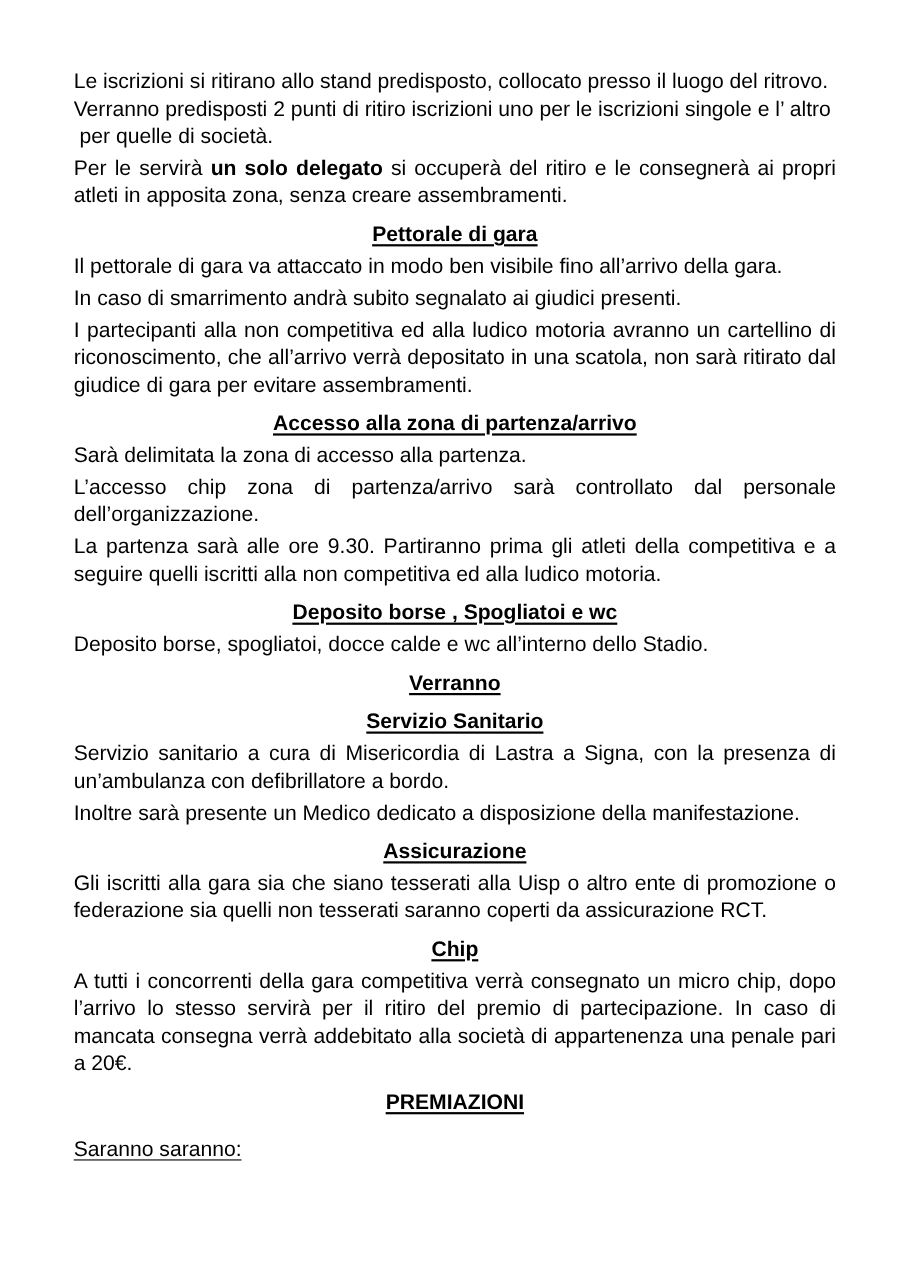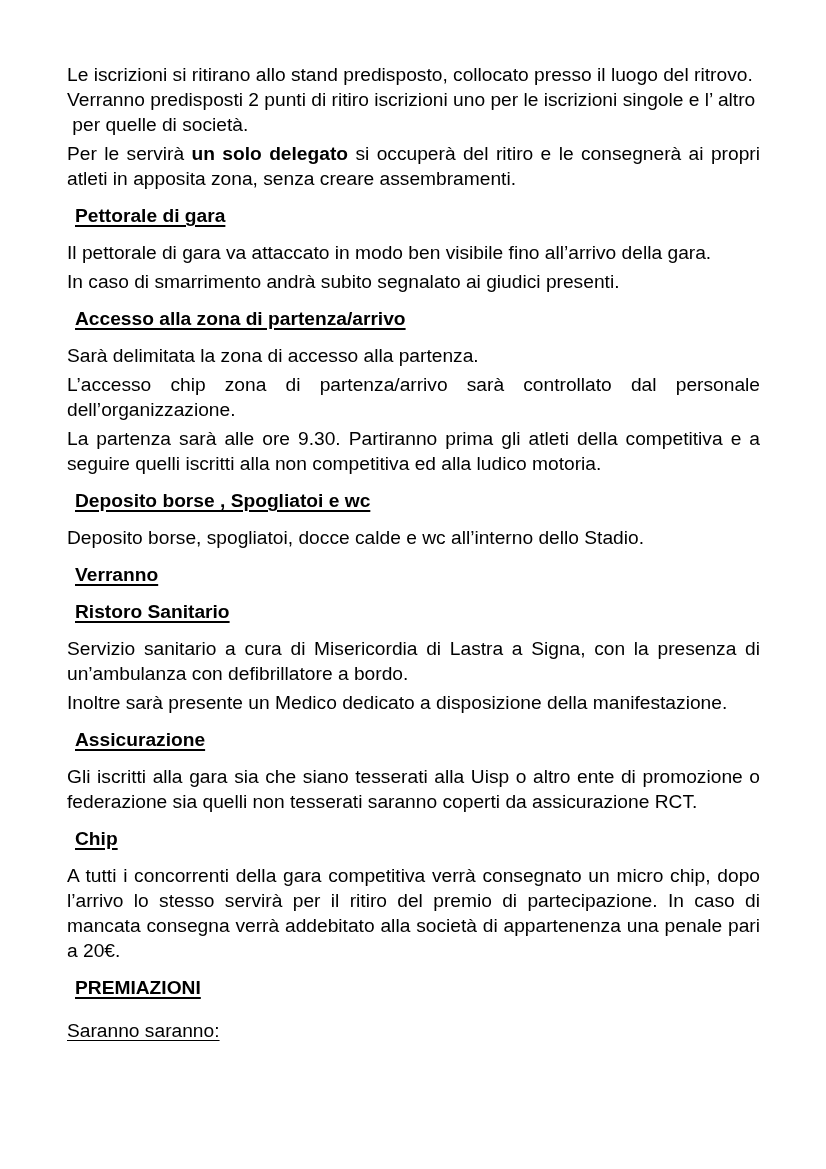--- a/index.html
+++ b/index.html
@@ -32,13 +32,14 @@
     white-space: pre-wrap;
   }
   .hd {
-    margin: 12px;
+    margin: 0;
     font-size: 19.2px;
     line-height: 25px;
     font-weight: 700;
     text-decoration: underline;
     text-underline-offset: 3px;
     text-decoration-thickness: 1.8px;
+    text-align: center;
   }
   .sec {
     margin-top: 10px;

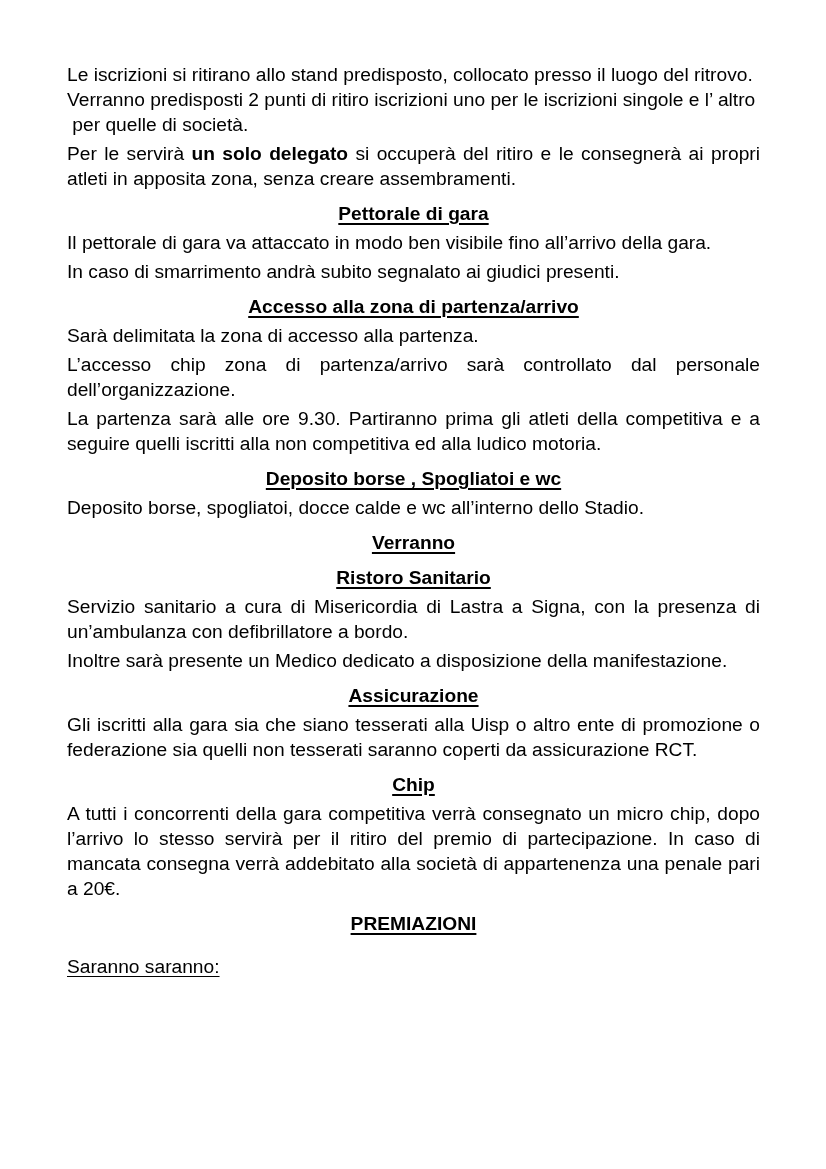--- a/index.html
+++ b/index.html
@@ -67,6 +67,7 @@
     <h2 class="hd">Pettorale di gara</h2>
     <p class="para">Il pettorale di gara va attaccato in modo ben visibile fino all’arrivo della gara.</p>
     <p class="para">In caso di smarrimento andrà subito segnalato ai giudici presenti.</p>
+    <p class="para justify">I partecipanti alla non competitiva ed alla ludico motoria avranno un cartellino di riconoscimento, che all’arrivo verrà depositato in una scatola, non sarà ritirato dal giudice di gara per evitare assembramenti.</p>
   </div>
 
   <div class="sec">

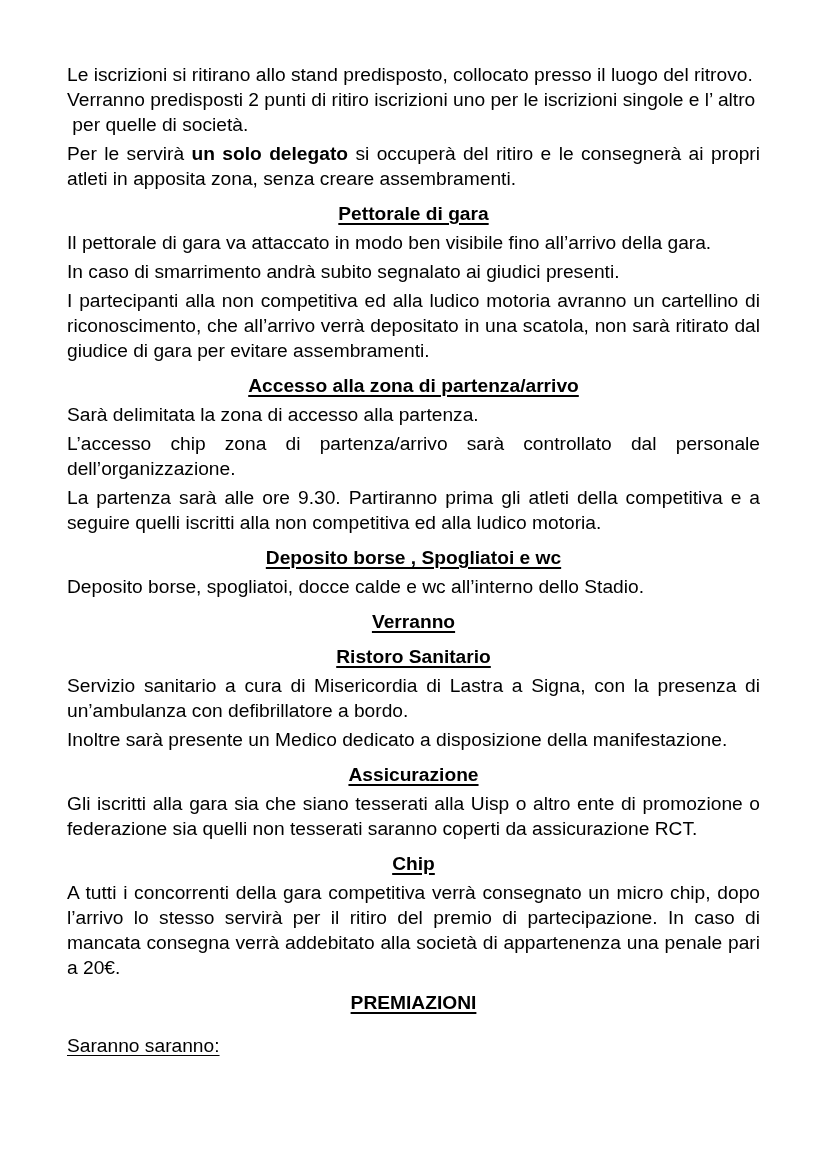--- a/index.html
+++ b/index.html
@@ -87,7 +87,7 @@
   </div>
 
   <div class="sec">
-    <h2 class="hd">Ristoro Sanitario</h2>
+    <h2 class="hd">Servizio Sanitario</h2>
     <p class="para justify">Servizio sanitario a cura di Misericordia di Lastra a Signa, con la presenza di un’ambulanza con defibrillatore a bordo.</p>
     <p class="para">Inoltre sarà presente un Medico dedicato a disposizione della manifestazione.</p>
   </div>

